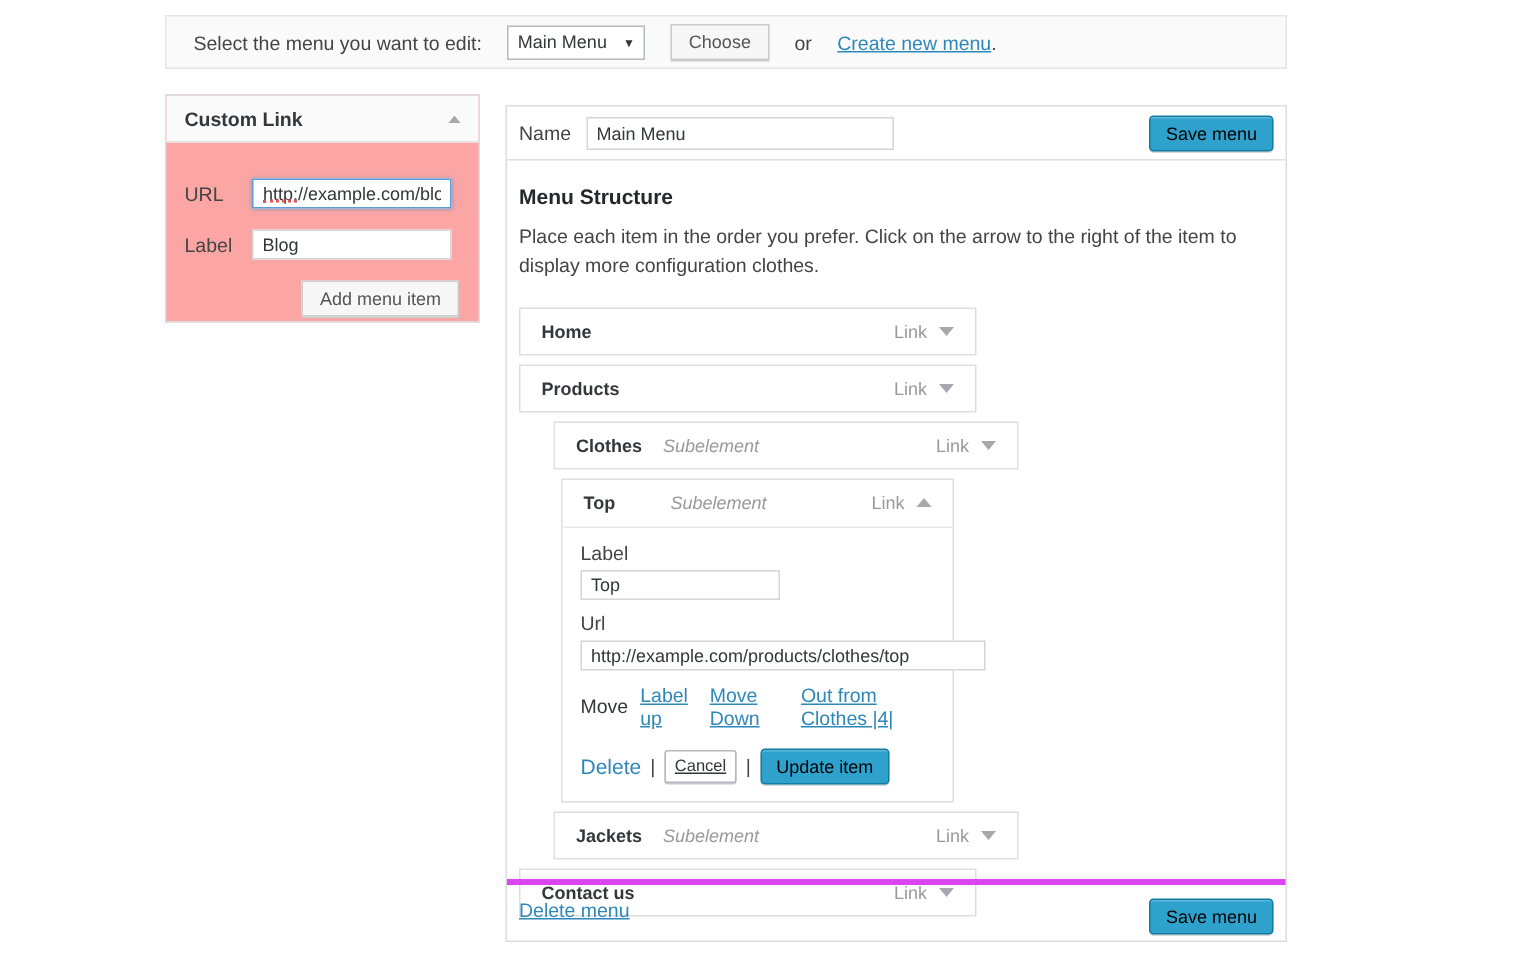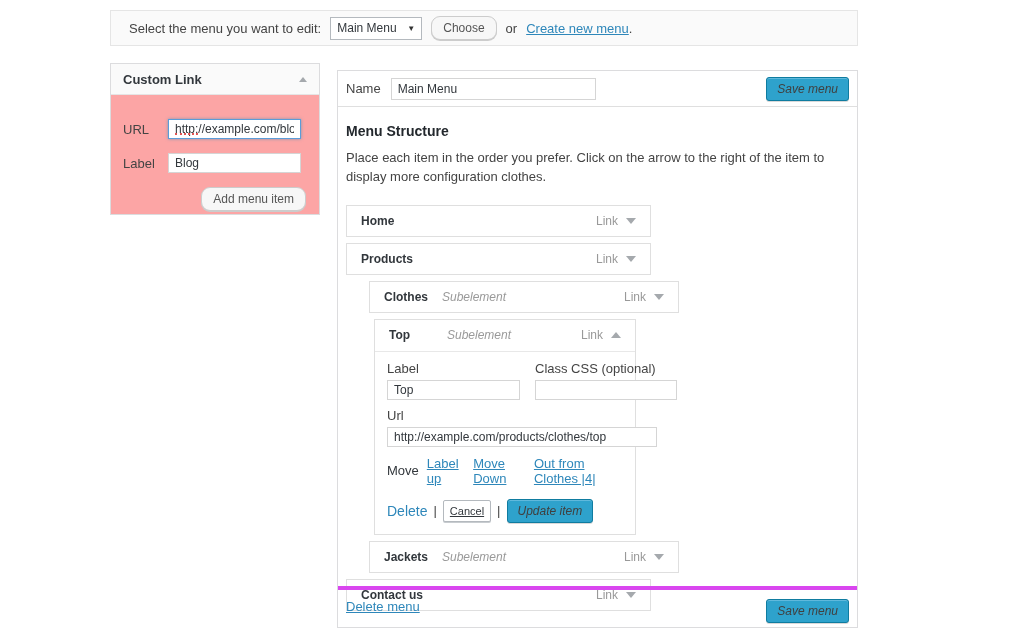--- a/index.html
+++ b/index.html
@@ -14,7 +14,7 @@
   .top-bar {
     position:absolute; left:110px; top:10px; width:748px; height:36px;
     background:#fafafa; border:1px solid #e5e5e5;
-    display:flex; align-items:center; gap:9px; padding:0 18px;
+    display:flex; align-items:center; gap:17px; padding:0 18px;
   }
   .select-box {
     width:92px; height:23px; background:#fff; border:1px solid #b4b9be;

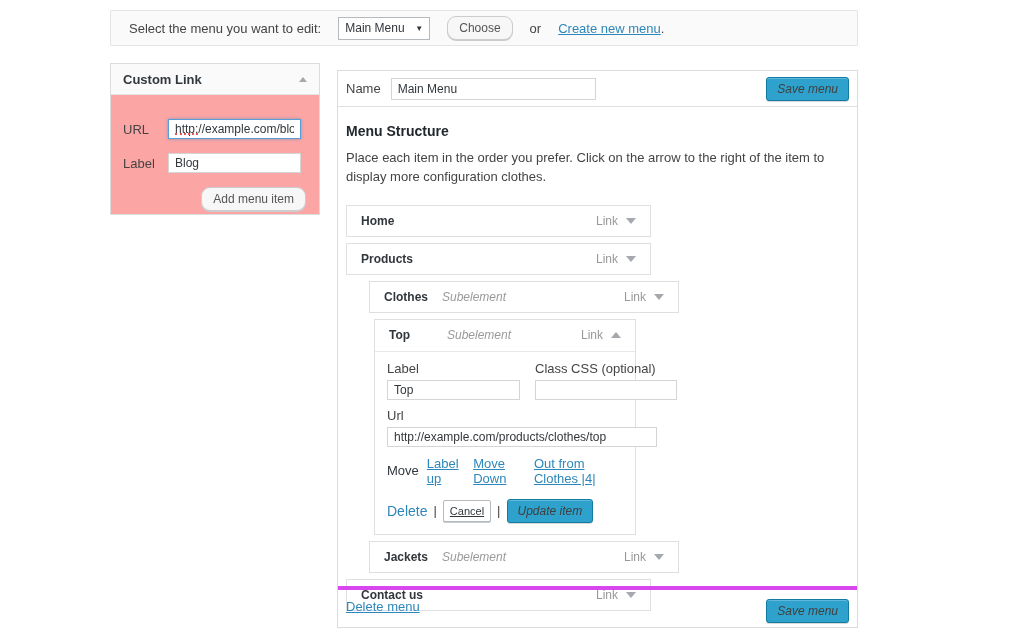--- a/index.html
+++ b/index.html
@@ -23,7 +23,7 @@
   }
   .select-caret { font-size:8px; color:#333; }
   .btn-secondary {
-    background:#f7f7f7; border:1px solid #cccccc; border-radius:9px;
+    background:#f7f7f7; border:1px solid #cccccc; border-radius:0;
     color:#555; font-size:12px; padding:4px 11px; cursor:pointer;
     box-shadow:0 1px 0 #cccccc; font-family:"Liberation Sans", sans-serif;
   }

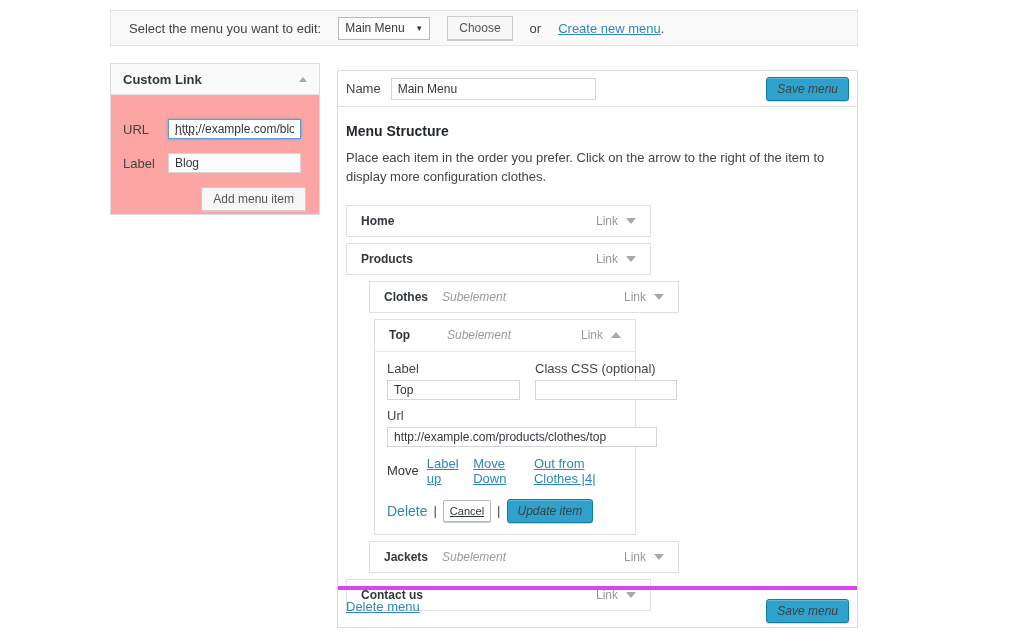--- a/index.html
+++ b/index.html
@@ -70,10 +70,9 @@
   .name-input { width:205px; height:22px; }
   .btn-primary {
     background:#2ea2cc; border:1px solid #0f7ca0; border-radius:3px;
-    color:#404040; font-size:12px; padding:4px 10px; cursor:pointer;
+    color:#000000; font-size:12px; padding:4px 10px; cursor:pointer;
     box-shadow:inset 0 1px 0 rgba(130,200,230,.6), 0 1px 0 rgba(0,0,0,.15);
     font-family:"Liberation Sans", sans-serif;
-    font-style:italic;
   }
   .push-right { margin-left:auto; }
   .mp-body { padding:8px; }

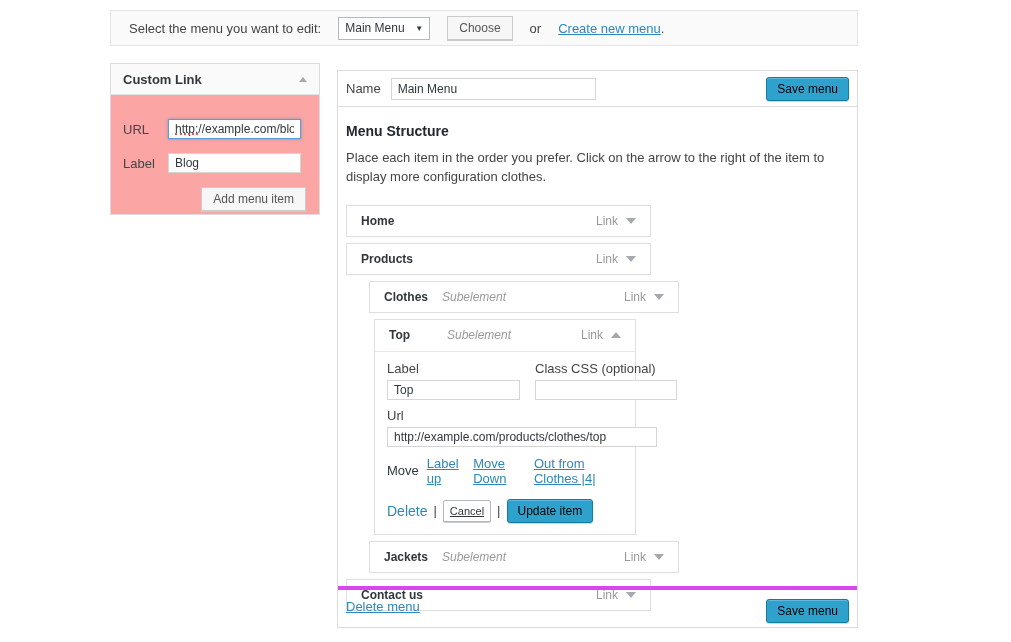--- a/index.html
+++ b/index.html
@@ -210,10 +210,6 @@
           <div>
             <div class="field-label">Label</div>
             <input class="txt w-label" value="Top" style="">
-          </div>
-          <div>
-            <div class="field-label">Class CSS (optional)</div>
-            <input class="txt w-css" value="" style="">
           </div>
         </div>
         <div class="field-label">Url</div>

